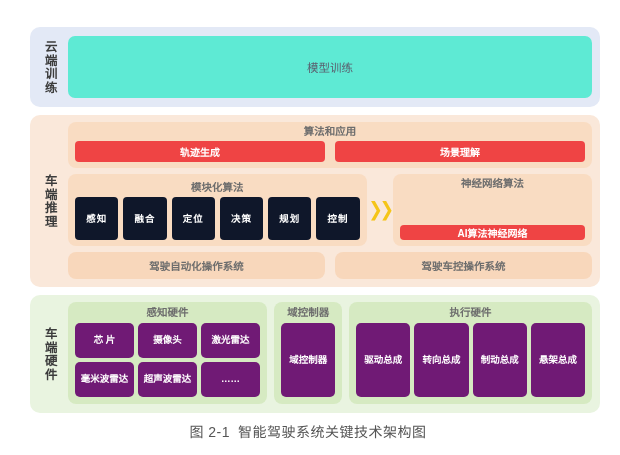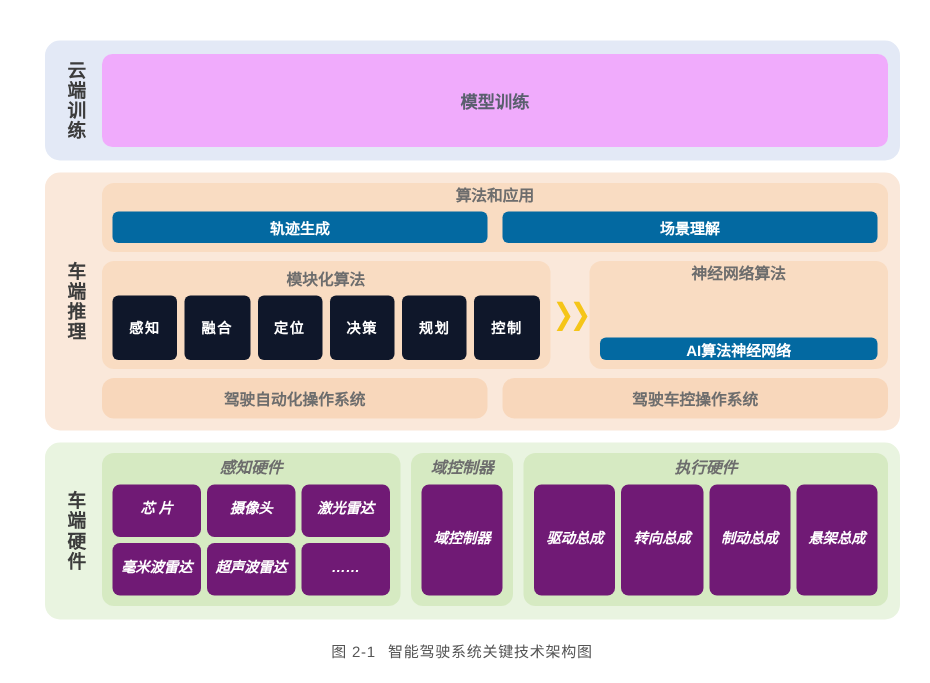--- a/index.html
+++ b/index.html
@@ -65,10 +65,10 @@
     display: flex;
     align-items: center;
     justify-content: center;
-    background: #f0abfc;
+    background: #5eead4;
     border-radius: 7px;
     font-size: 11.5px;
-    font-weight: bold;
+    font-weight: normal;
     color: #5a5f6e;
   }
 

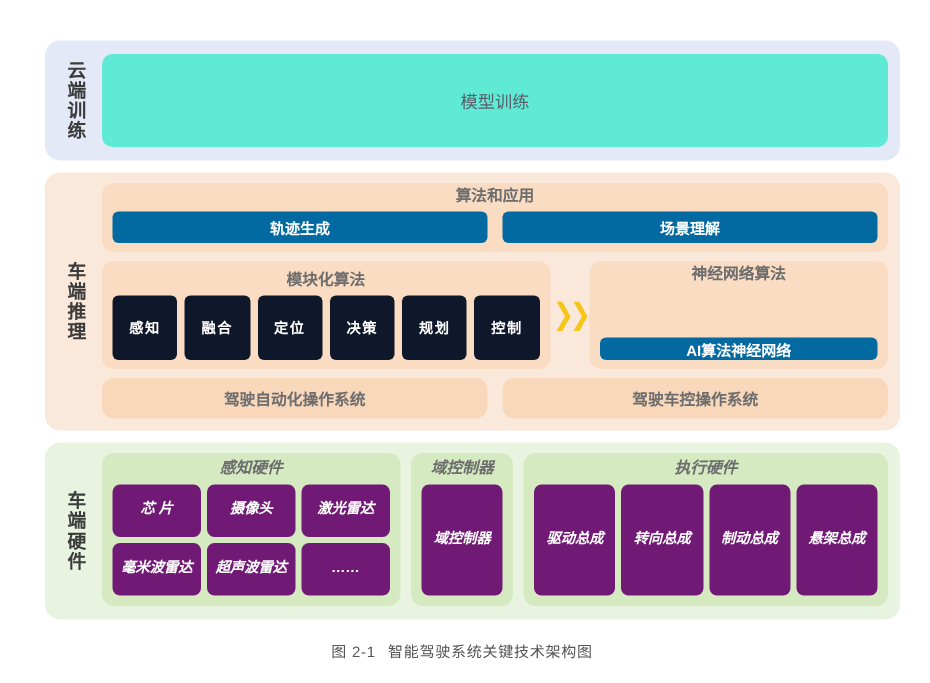--- a/index.html
+++ b/index.html
@@ -113,7 +113,7 @@
     display: flex;
     align-items: center;
     justify-content: center;
-    background: #0369a1;
+    background: #ef4444;
     border-radius: 4px;
     color: #ffffff;
     font-size: 10px;

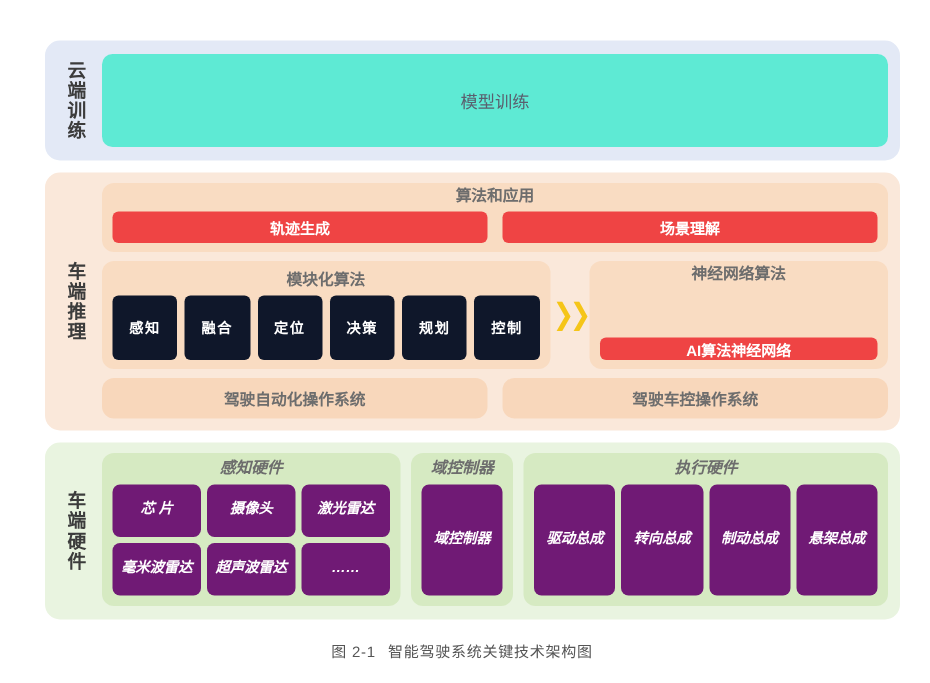--- a/index.html
+++ b/index.html
@@ -188,7 +188,6 @@
   }
   .band-hw .band-body {
     padding: 7px 8px 9px 0;
-    font-style: italic;
   }
   .hw-groups {
     flex: 1 1 auto;

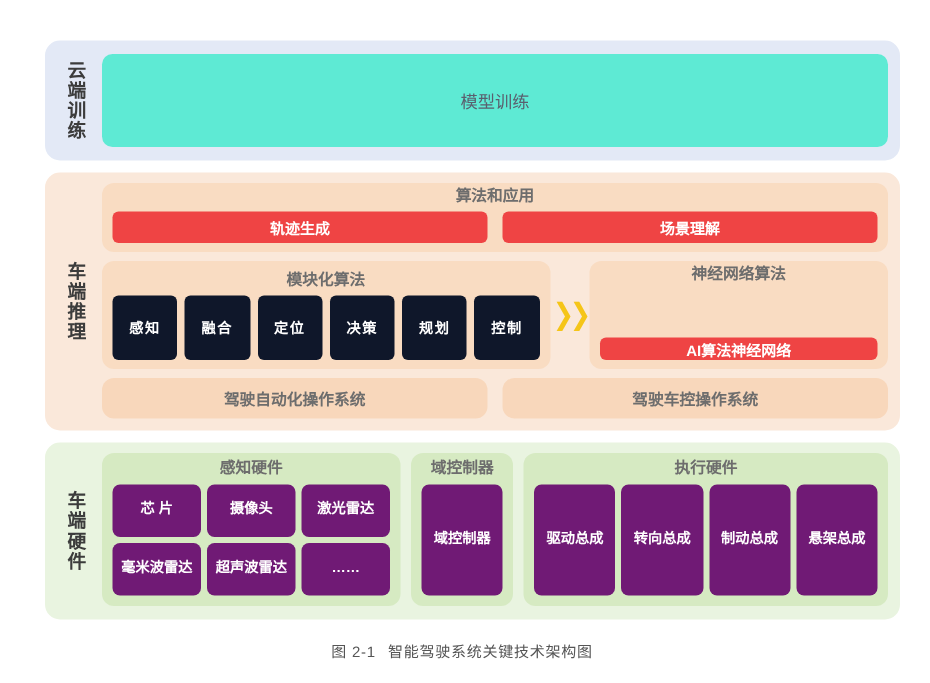--- a/index.html
+++ b/index.html
@@ -247,7 +247,7 @@
     right: 4px;
     bottom: 14px;
     text-align: center;
-    font-size: 10px;
+    font-size: 14px;
     color: #555555;
     letter-spacing: 0.5px;
   }

